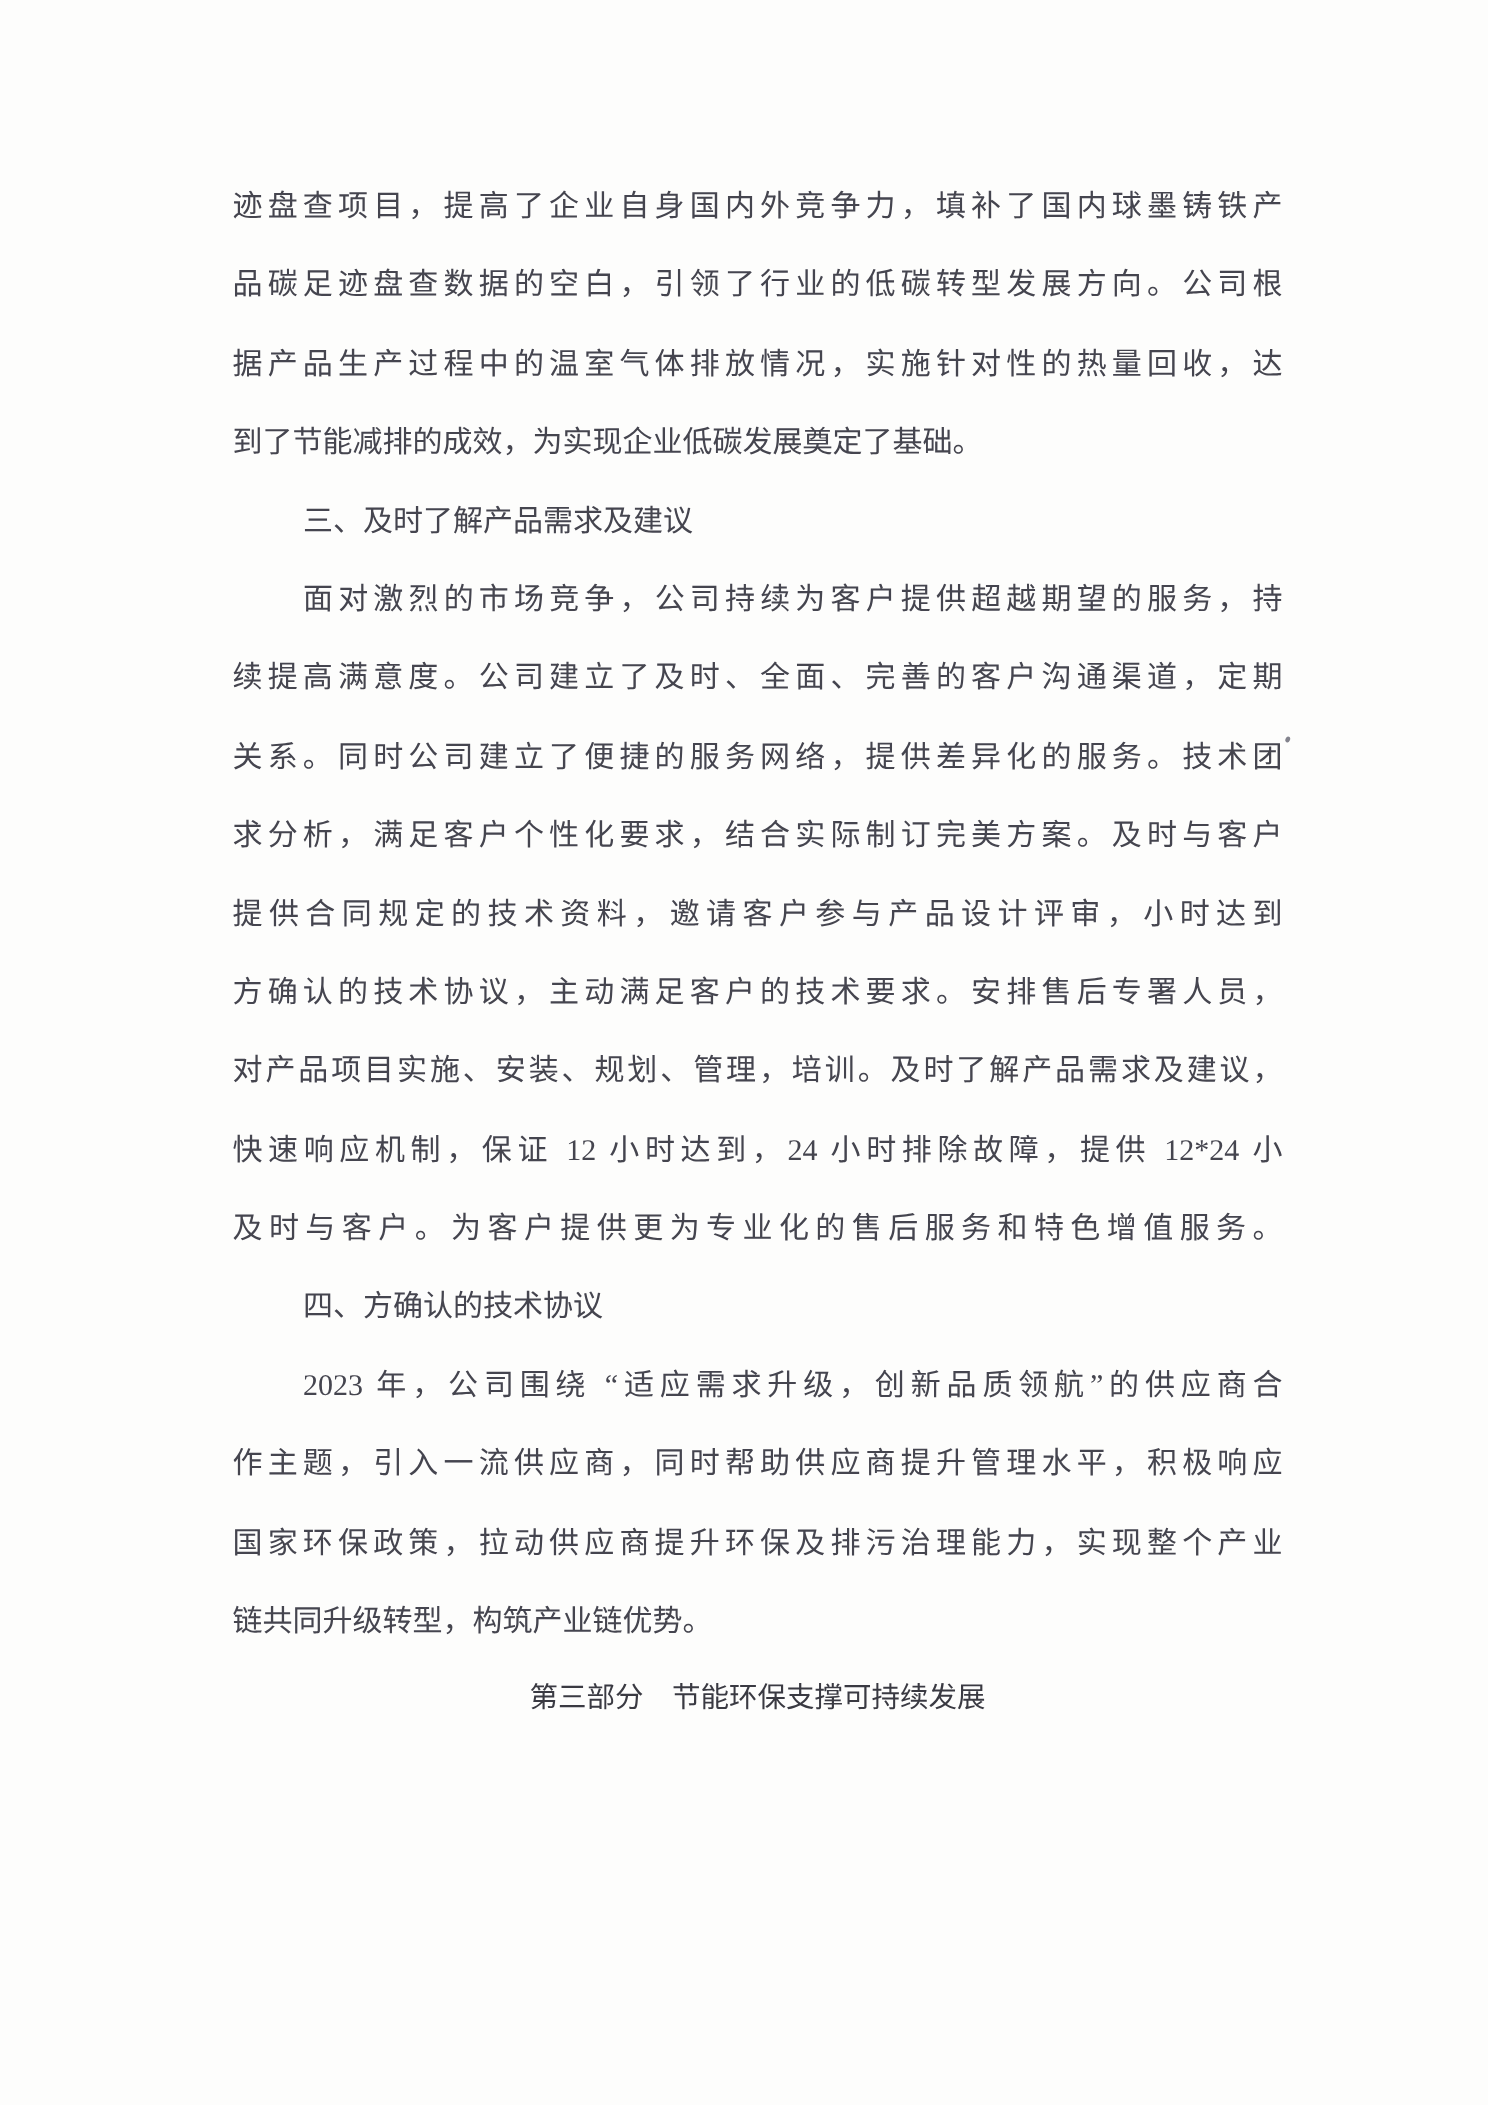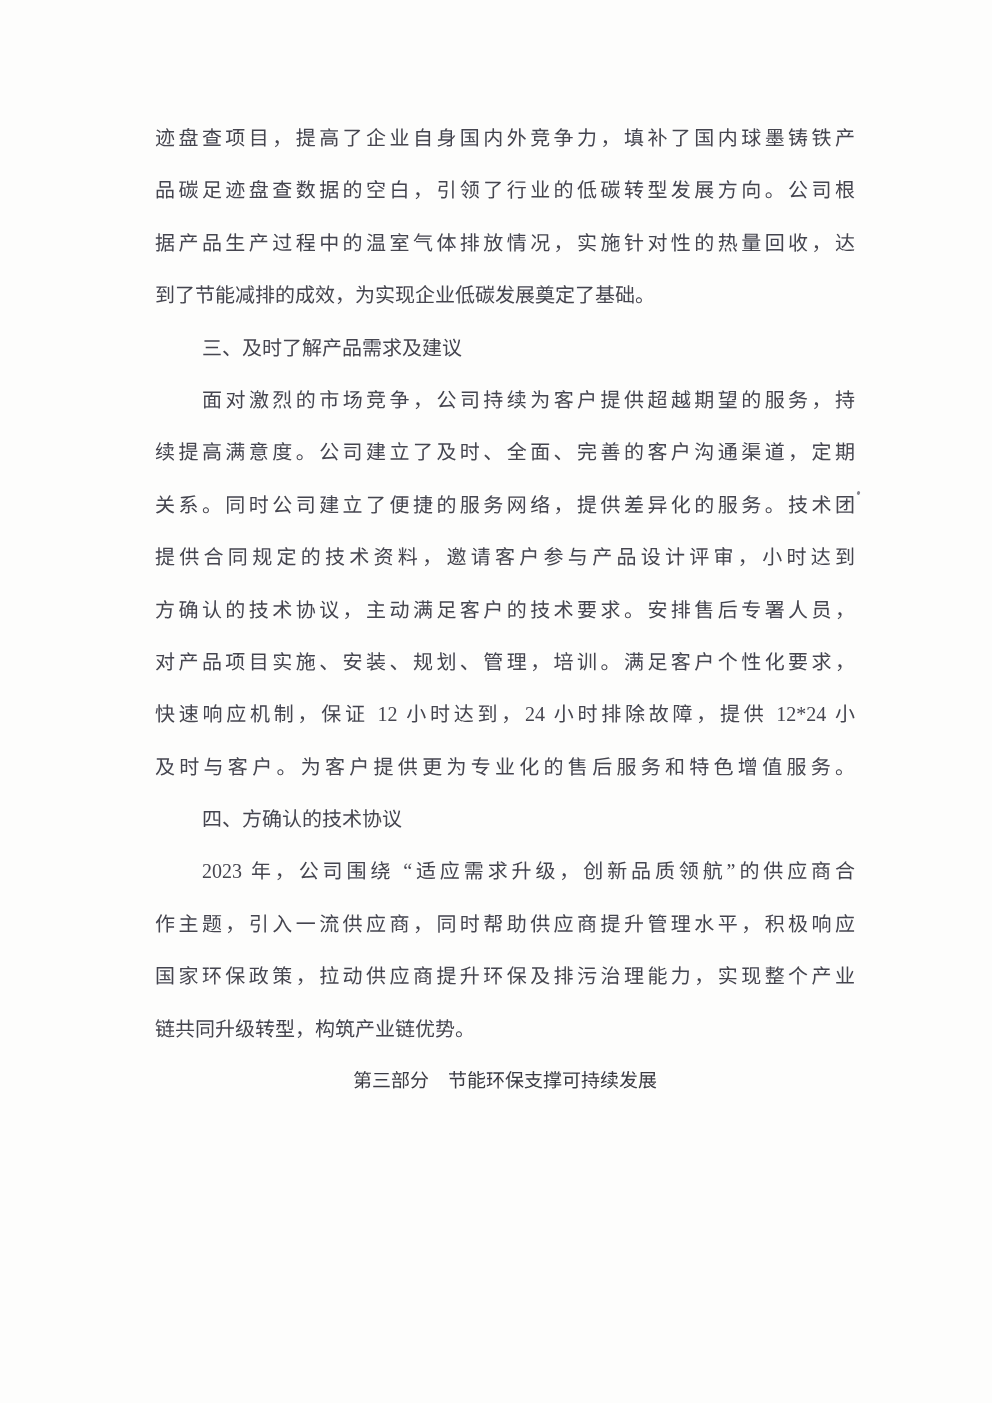--- a/index.html
+++ b/index.html
@@ -68,6 +68,7 @@
       <div class="line fill indent">面对激烈的市场竞争，公司持续为客户提供超越期望的服务，持</div>
       <div class="line fill">续提高满意度。公司建立了及时、全面、完善的客户沟通渠道，定期</div>
       <div class="line fill">关系。同时公司建立了便捷的服务网络，提供差异化的服务。技术团</div>
+      <div class="line fill">求分析，满足客户个性化要求，结合实际制订完美方案。及时与客户</div>
       <div class="line fill">提供合同规定的技术资料，邀请客户参与产品设计评审，小时达到</div>
       <div class="line fill">方确认的技术协议，主动满足客户的技术要求。安排售后专署人员，</div>
       <div class="line fill">对产品项目实施、安装、规划、管理，培训。满足客户个性化要求，</div>

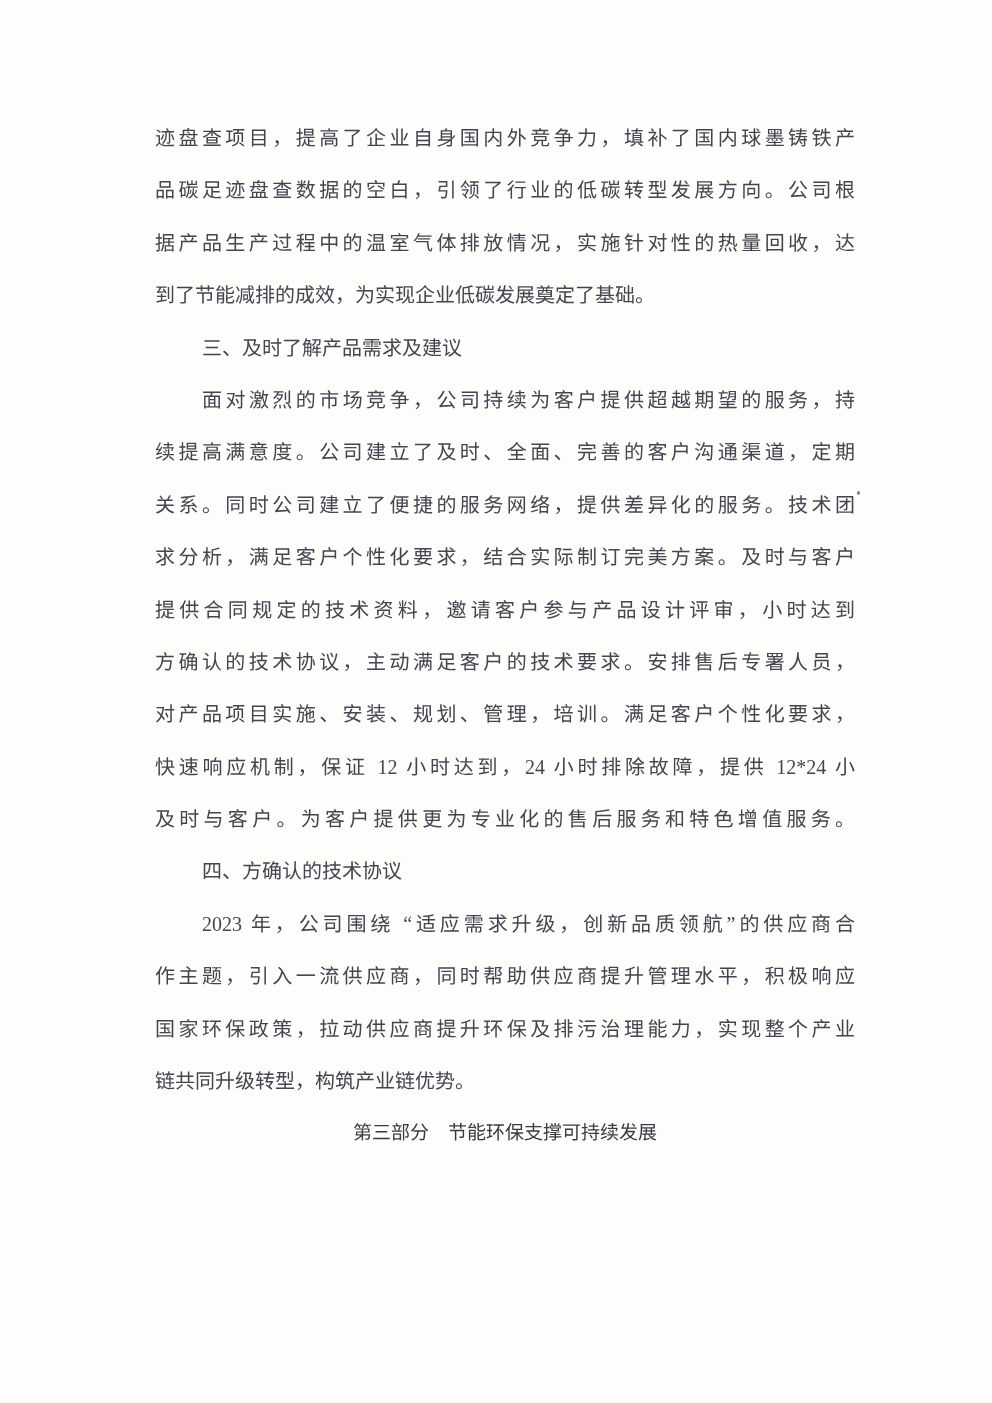--- a/index.html
+++ b/index.html
@@ -71,7 +71,7 @@
       <div class="line fill">求分析，满足客户个性化要求，结合实际制订完美方案。及时与客户</div>
       <div class="line fill">提供合同规定的技术资料，邀请客户参与产品设计评审，小时达到</div>
       <div class="line fill">方确认的技术协议，主动满足客户的技术要求。安排售后专署人员，</div>
-      <div class="line fill">对产品项目实施、安装、规划、管理，培训。满足客户个性化要求，</div>
+      <div class="line fill">对产品项目实施、安装、规划、管理，培训。及时了解产品需求及建议，</div>
       <div class="line fill">快速响应机制，保证 12 小时达到，24 小时排除故障，提供 12*24 小</div>
       <div class="line fill">及时与客户。为客户提供更为专业化的售后服务和特色增值服务。</div>
       <div class="line plain indent">四、方确认的技术协议</div>

